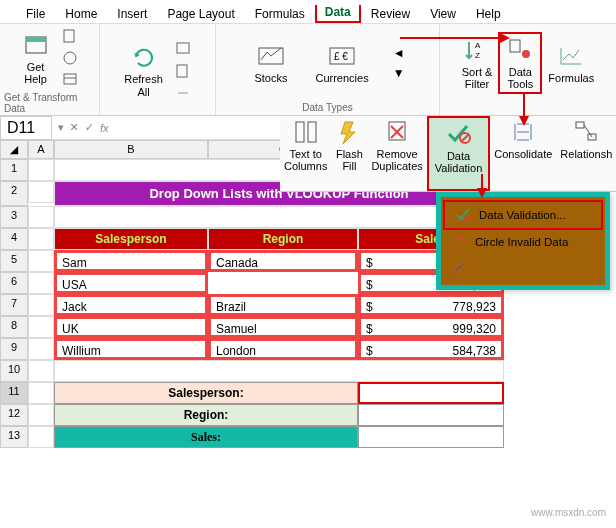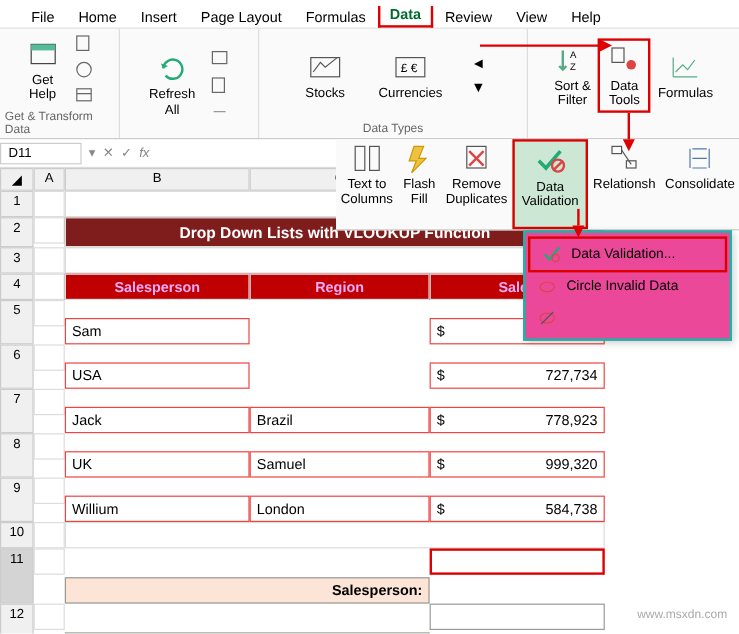--- a/index.html
+++ b/index.html
@@ -29,7 +29,7 @@
 .dropdown-menu svg { width: 16px; height: 16px; }
 
 .namebox-row { display: flex; align-items: center; height: 24px; border-bottom: 1px solid #ddd; }
-.namebox { width: 68px; border: 1px solid #ccc; padding: 2px 6px; font-size: 11px; }
+.namebox { width: 52px; border: 1px solid #ccc; padding: 2px 6px; font-size: 16px; }
 .fx-area { display: flex; align-items: center; gap: 6px; padding: 0 6px; flex: 1; }
 .fx-area span { color: #888; font-size: 11px; }
 

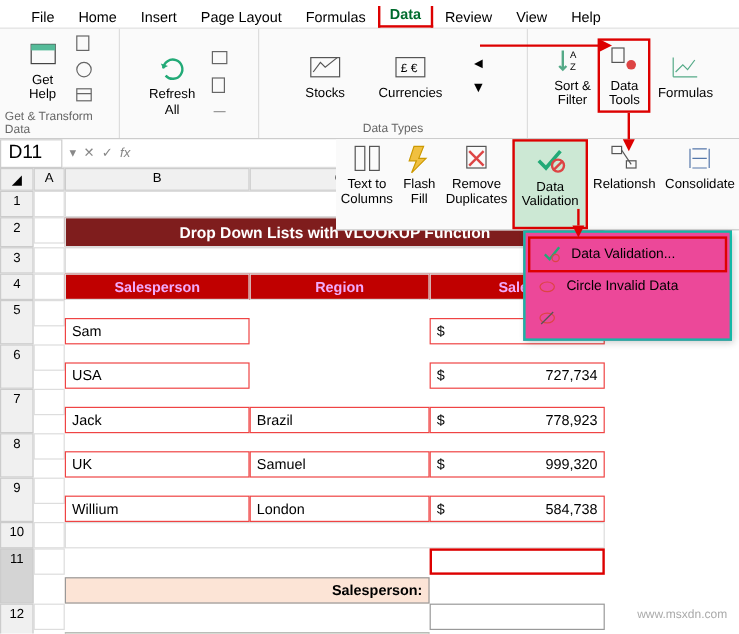--- a/index.html
+++ b/index.html
@@ -321,17 +321,17 @@
   </div>
   <div class="rbtn">
     <svg>
+        <path d="M8 6 L20 6 M8 14 L20 14 M8 22 L20 22 M6 6 L6 22 M22 6 L22 22" stroke="#57a" fill="none"></path>
+      </svg>
+    <div class="rbtn-label">Consolidate</div>
+  </div>
+  <div class="rbtn">
+    <svg>
         <rect x="4" y="4" width="8" height="6" fill="none" stroke="#555"></rect>
         <rect x="16" y="16" width="8" height="6" fill="none" stroke="#555"></rect>
         <path d="M12 7 L20 19" stroke="#555"></path>
       </svg>
     <div class="rbtn-label">Relationsh</div>
-  </div>
-  <div class="rbtn">
-    <svg>
-        <path d="M8 6 L20 6 M8 14 L20 14 M8 22 L20 22 M6 6 L6 22 M22 6 L22 22" stroke="#57a" fill="none"></path>
-      </svg>
-    <div class="rbtn-label">Consolidate</div>
   </div>
 </div>
 

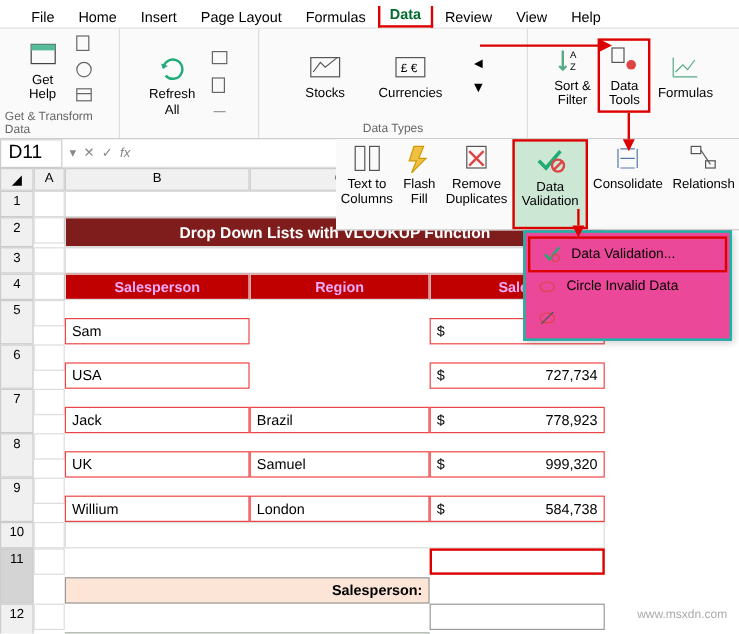--- a/index.html
+++ b/index.html
@@ -38,7 +38,7 @@
 .colhdr.sel, .rowhdr.sel { background: #d4d4d4; }
 .cell { border: 0.5px solid #ddd; padding: 3px 5px; font-size: 12px; height: 22px; }
 
-.title-row { grid-column: 3 / 7; background: #7f1d1d; color: #fff; text-align: center; font-weight: 600; font-size: 13px; padding: 4px; border: 0.5px solid #ddd; }
+.title-row { grid-column: 3 / 7; background: #a21caf; color: #fff; text-align: center; font-weight: 600; font-size: 13px; padding: 4px; border: 0.5px solid #ddd; }
 .table-hdr { background: #c00000; color: #f0abfc; text-align: center; font-weight: 600; }
 .data-cell { border: 1px solid #ef4444; margin-top: 15px; }
 .money-sym { float: left; }

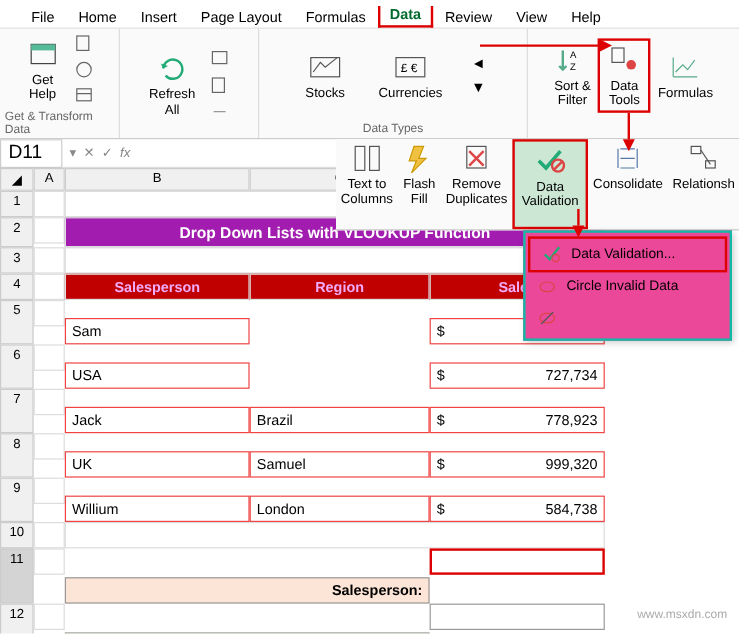--- a/index.html
+++ b/index.html
@@ -23,7 +23,7 @@
 
 .ribbon2 { position: absolute; top: 116px; left: 280px; right: 0; height: 76px; display: flex; border-bottom: 1px solid #ccc; background: #fafafa; }
 
-.dropdown-menu { position: absolute; top: 192px; left: 436px; width: 174px; background: #ec4899; border: 2px solid #14b8a6; box-shadow: 2px 2px 6px rgba(0,0,0,0.2); padding: 4px 0; }
+.dropdown-menu { position: absolute; top: 192px; left: 436px; width: 174px; background: #a16207; border: 5px solid #14b8a6; box-shadow: 2px 2px 6px rgba(0,0,0,0.2); padding: 4px 0; }
 .dropdown-menu div { padding: 5px 10px; display: flex; align-items: center; gap: 8px; cursor: pointer; font-size: 11.5px; }
 .dropdown-menu div.hl { border: 2px solid #d00; margin: -1px 2px; }
 .dropdown-menu svg { width: 16px; height: 16px; }

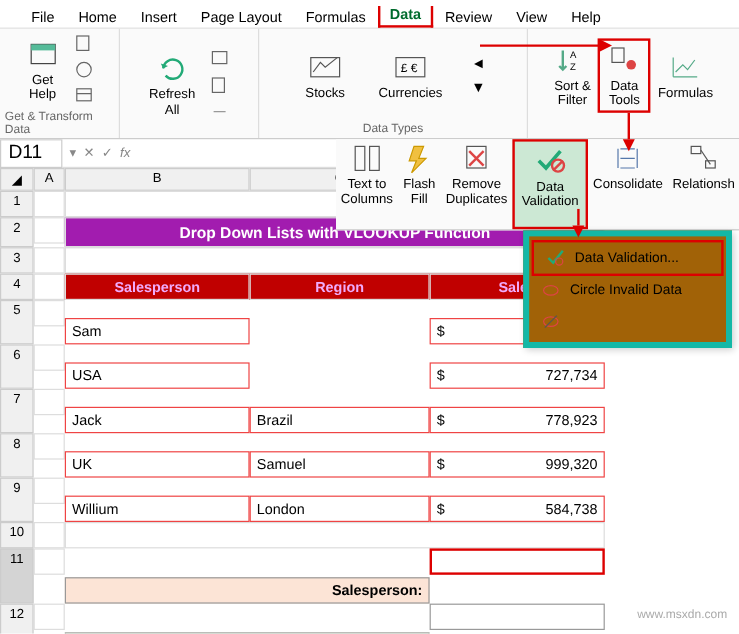--- a/index.html
+++ b/index.html
@@ -39,7 +39,7 @@
 .cell { border: 0.5px solid #ddd; padding: 3px 5px; font-size: 12px; height: 22px; }
 
 .title-row { grid-column: 3 / 7; background: #a21caf; color: #fff; text-align: center; font-weight: 600; font-size: 13px; padding: 4px; border: 0.5px solid #ddd; }
-.table-hdr { background: #c00000; color: #f0abfc; text-align: center; font-weight: 600; }
+.table-hdr { background: #c00000; color: #bef264; text-align: center; font-weight: 600; }
 .data-cell { border: 1px solid #ef4444; margin-top: 15px; }
 .money-sym { float: left; }
 .money-val { float: right; }

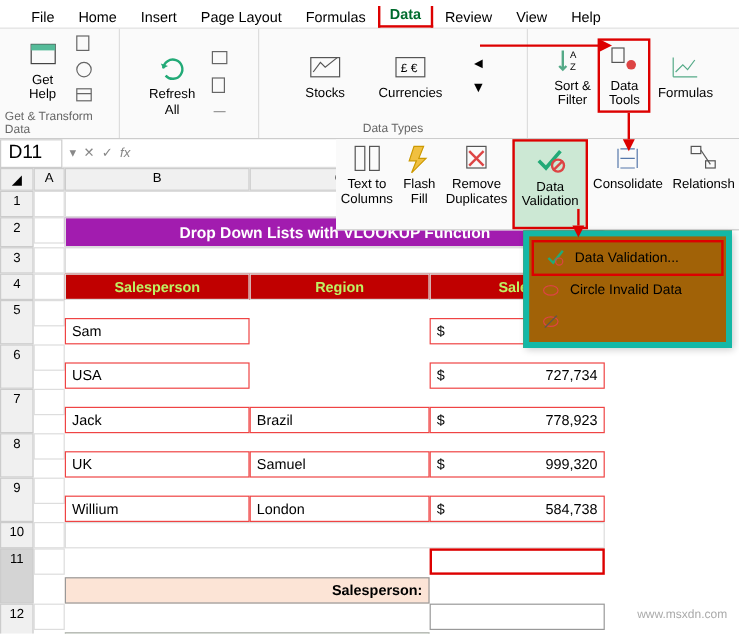--- a/index.html
+++ b/index.html
@@ -40,7 +40,7 @@
 
 .title-row { grid-column: 3 / 7; background: #a21caf; color: #fff; text-align: center; font-weight: 600; font-size: 13px; padding: 4px; border: 0.5px solid #ddd; }
 .table-hdr { background: #c00000; color: #bef264; text-align: center; font-weight: 600; }
-.data-cell { border: 1px solid #ef4444; margin-top: 15px; }
+.data-cell { border: 3px solid #ef4444; }
 .money-sym { float: left; }
 .money-val { float: right; }
 

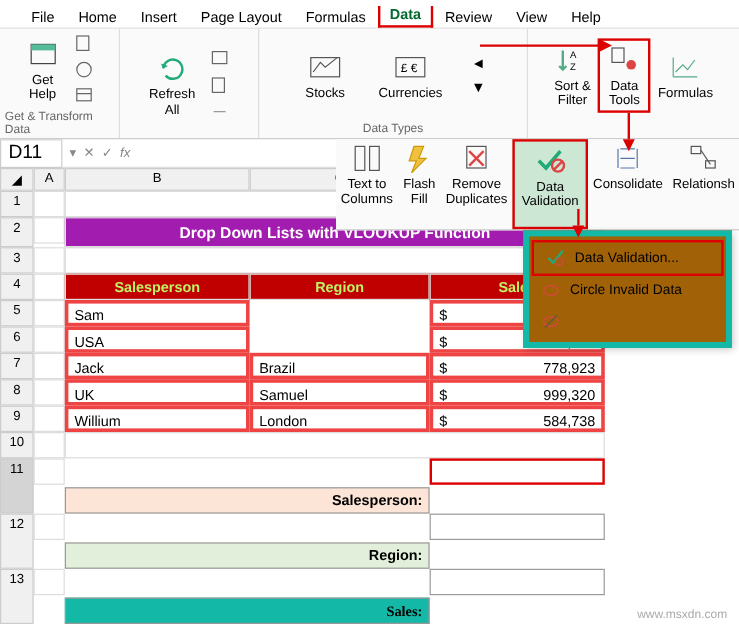--- a/index.html
+++ b/index.html
@@ -225,6 +225,7 @@
   <div class="rowhdr">5</div>
     <div class="cell"></div>
   <div class="cell data-cell">Sam</div>
+  <div class="cell data-cell">Canada</div>
   <div class="cell data-cell" style="grid-column:5/7">
       <span class="money-sym">$</span>
       <span class="money-val">442,589</span>

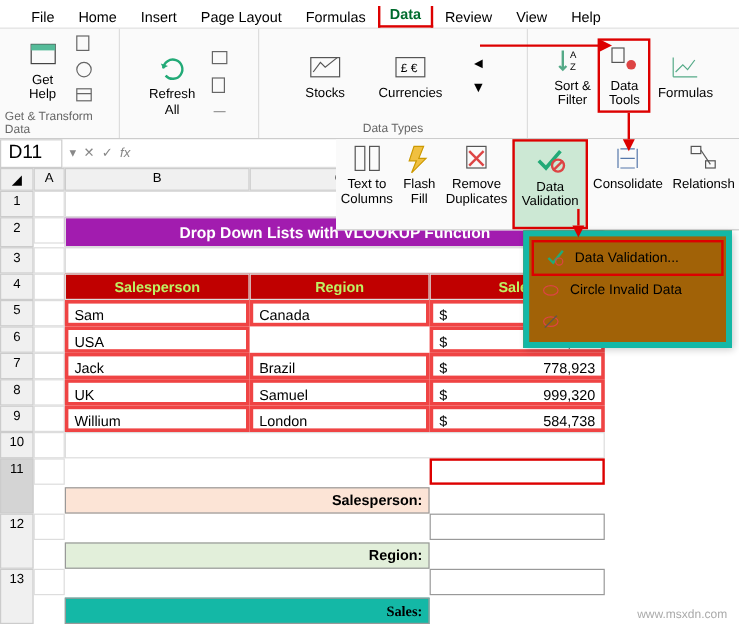--- a/index.html
+++ b/index.html
@@ -44,7 +44,7 @@
 .money-sym { float: left; }
 .money-val { float: right; }
 
-.lookup-label { background: #fce4d6; border: 1px solid #999; text-align: right; font-weight: 600; grid-column: 3 / 5; margin-top: 24px; }
+.lookup-label { background: #fce4d6; border: 1px solid #999; text-align: center; font-weight: 600; grid-column: 3 / 5; }
 .lookup-label.g { background: #e2efda; }
 .lookup-label.o { background: #14b8a6; font-family: Liberation Serif, serif; }
 .lookup-val { grid-column: 5 / 7; border: 1px solid #999; }

